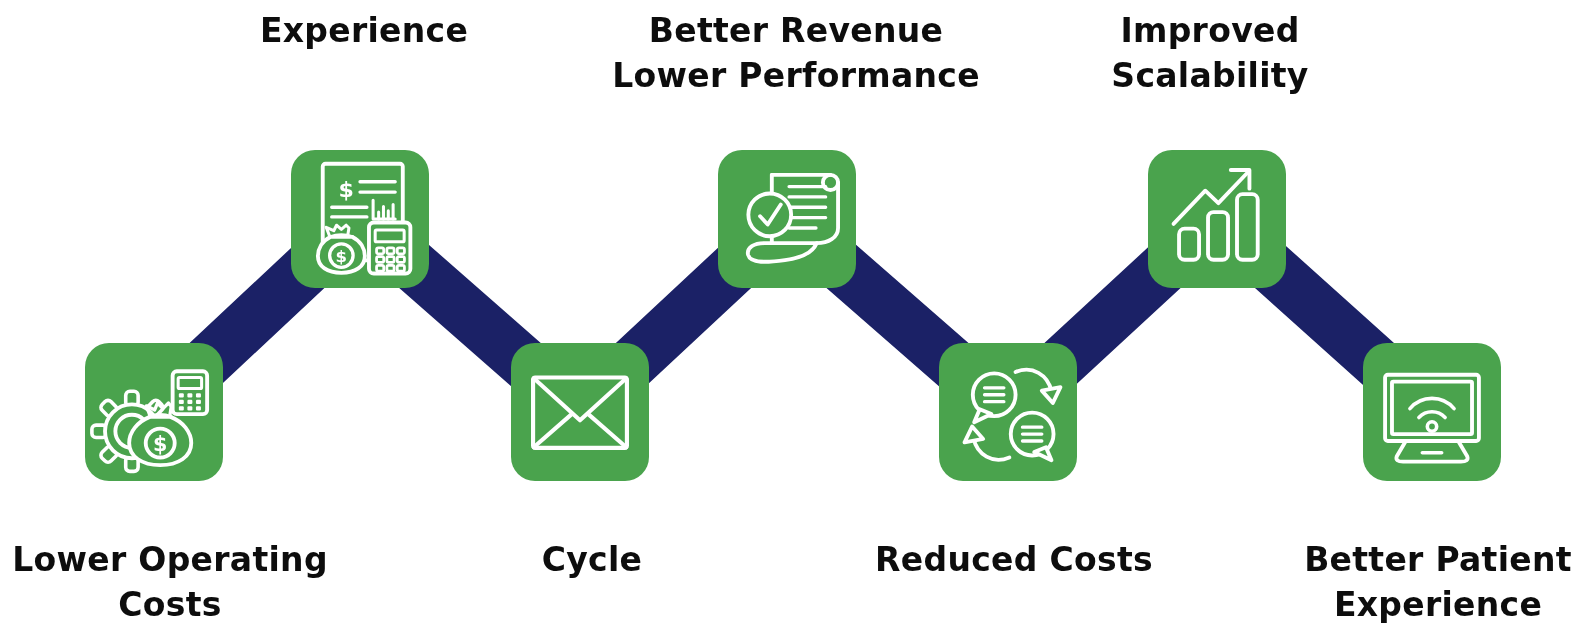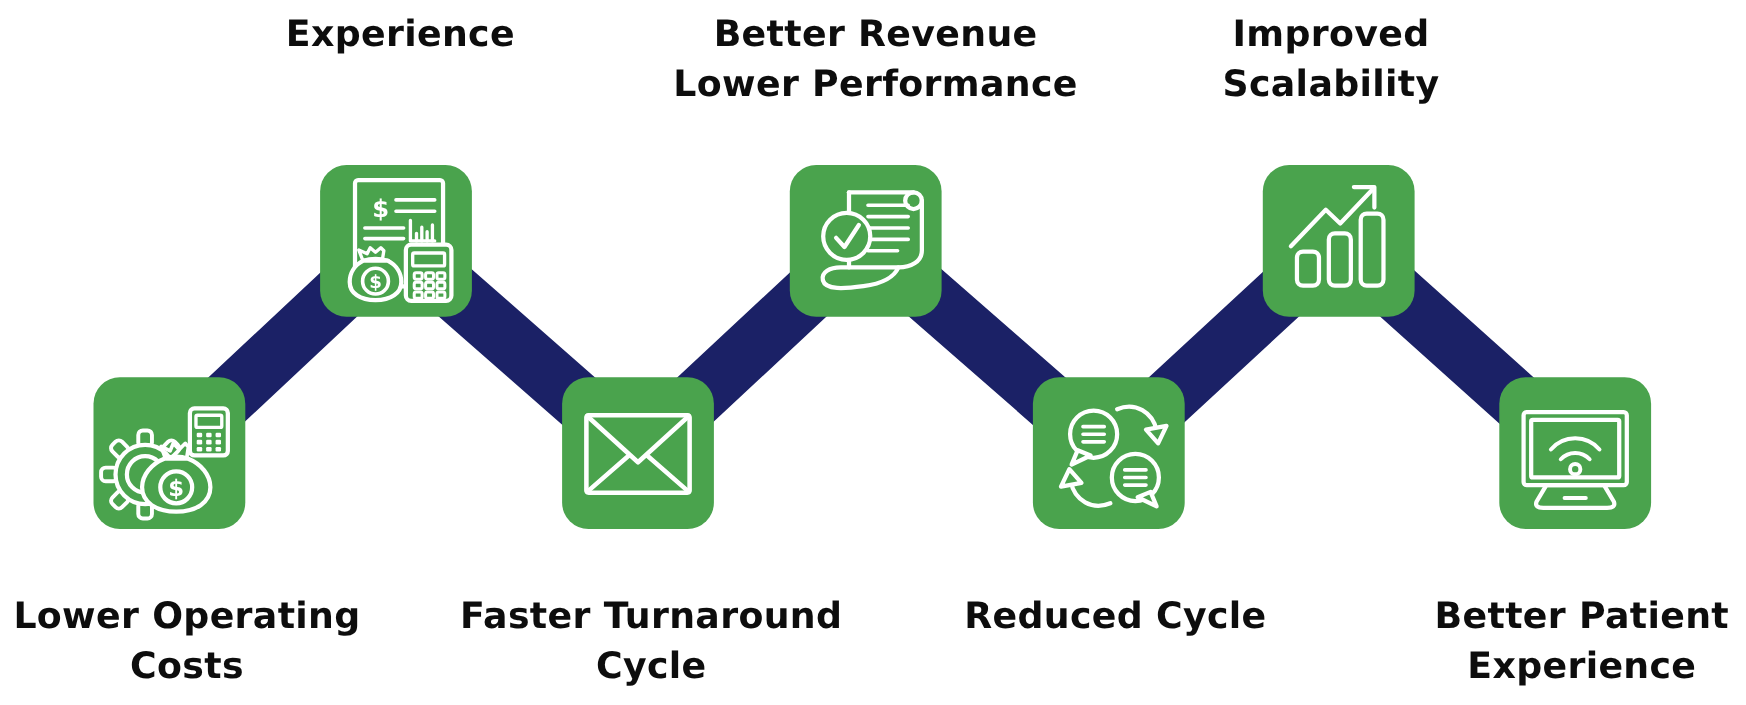--- a/index.html
+++ b/index.html
@@ -187,7 +187,6 @@
     <span>Experience</span>
   </div>
   <div class="label lb-bottom lb3">
-    <span>Faster Turnaround</span>
     <span>Cycle</span>
   </div>
   <div class="label lb-top lb4">

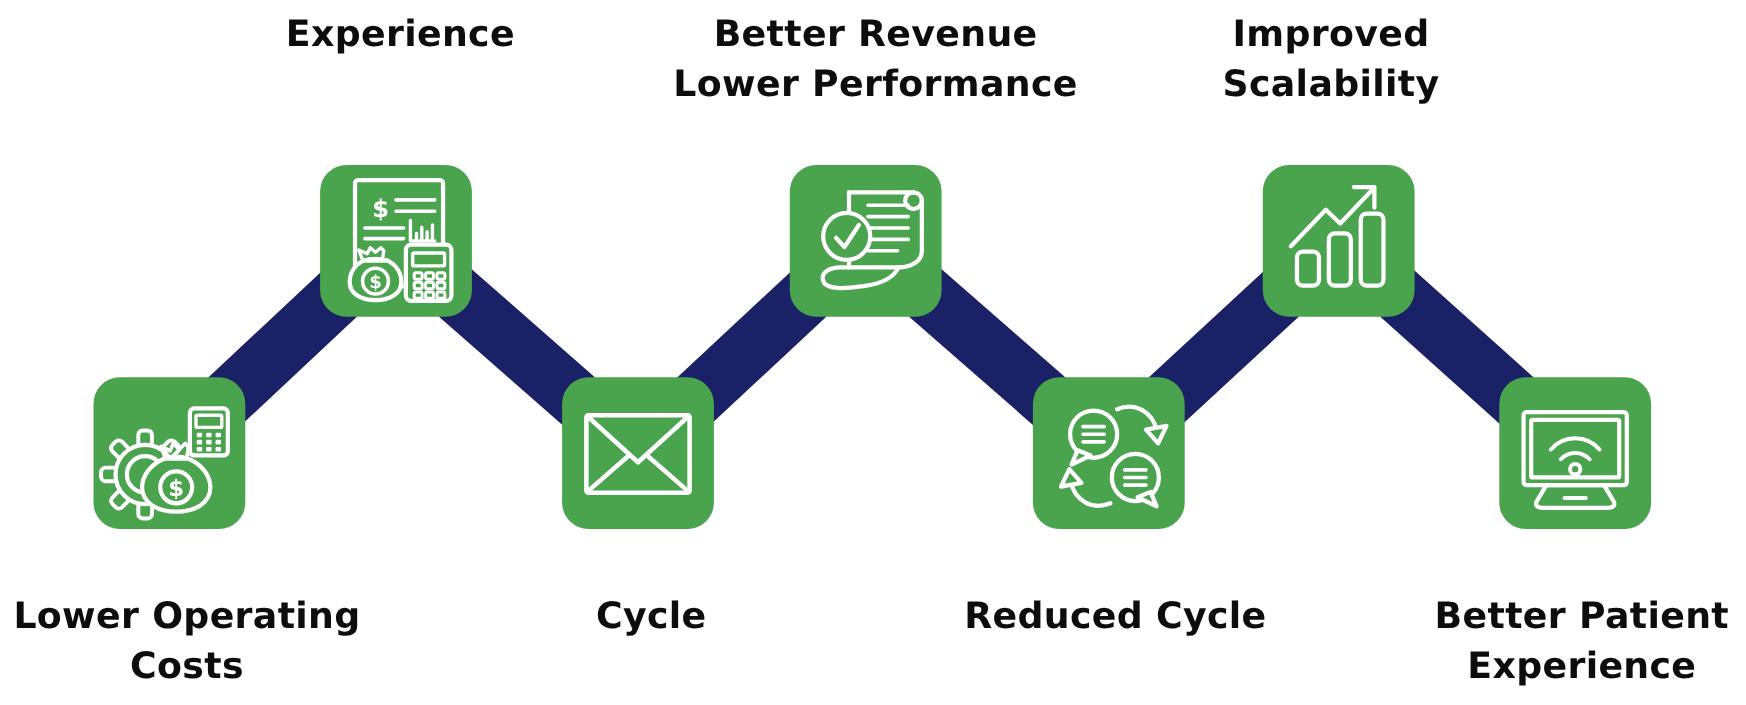--- a/index.html
+++ b/index.html
@@ -194,7 +194,7 @@
     <span>Lower Performance</span>
   </div>
   <div class="label lb-bottom lb5">
-    <span>Reduced Cycle</span>
+    <span>Reduced Costs</span>
   </div>
   <div class="label lb-top lb6">
     <span>Improved</span>

